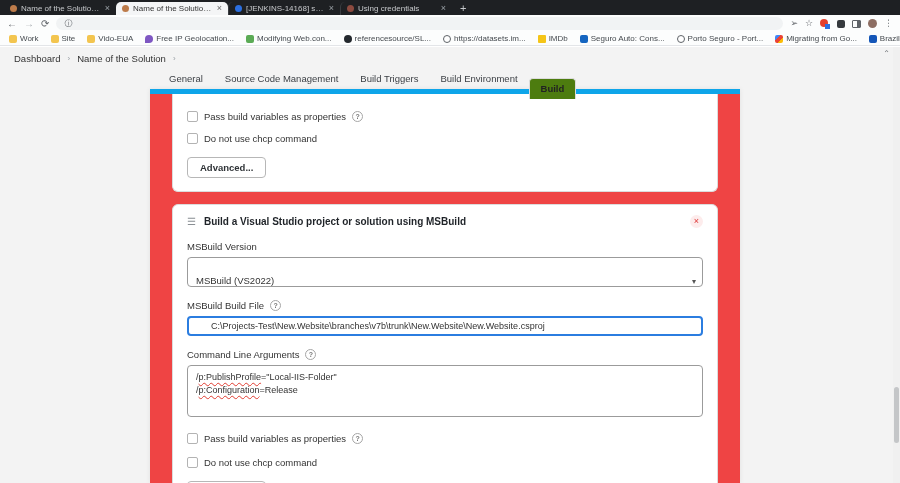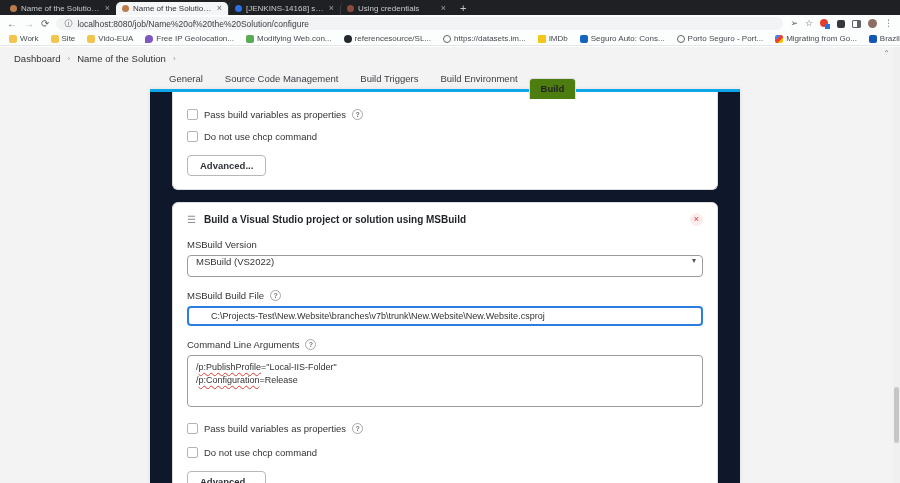--- a/index.html
+++ b/index.html
@@ -147,7 +147,6 @@
   <span class="navic">⟳</span>
   <div class="urlbar">
     <span class="info-ic">ⓘ</span>
-    <span class="url-text">localhost:8080/job/Name%20of%20the%20Solution/configure</span>
   </div>
   <div class="tb-right">
     <span class="tb-ic">➢</span>

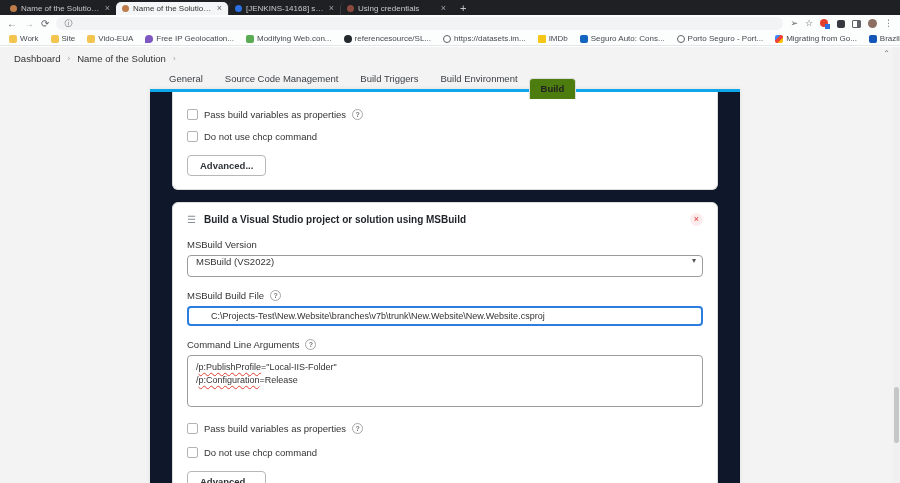--- a/index.html
+++ b/index.html
@@ -77,8 +77,8 @@
   .ctab { padding:4px 11px 5px; }
   .ctab.active { background:#4d7c0f; border:1px solid #dcdcdc; border-bottom:none;
     border-radius:4px 4px 0 0; font-weight:bold; color:#222; position:relative; top:10px; z-index:2; }
-  .panel { position:absolute; top:23px; left:0; right:0; bottom:0; background:#0f172a;
-    border-top:3px solid #0ea5e9; box-shadow:0 0 5px rgba(0,0,0,.08); padding:0 22px; }
+  .panel { position:absolute; top:23px; left:0; right:0; bottom:0; background:#ef4444;
+    border-top:5px solid #0ea5e9; box-shadow:0 0 5px rgba(0,0,0,.08); padding:0 22px; }
 
   .section { border:1px solid #dcdcdc; border-radius:6px; background:#fff; }
   .section.partial { border-top:none; border-radius:0 0 6px 6px; padding:6px 14px 13px; }

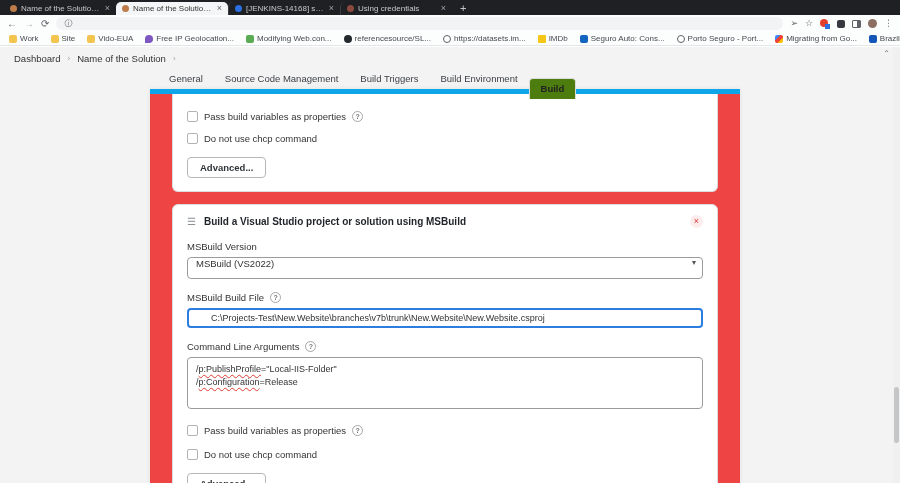--- a/index.html
+++ b/index.html
@@ -102,8 +102,8 @@
 
   .field-label { margin-top:13px; display:flex; align-items:center; gap:6px;
     font-size:9.5px; color:#333; }
-  .select { margin-top:5px; height:22px; border:1px solid #9b9b9b; border-radius:4px;
-    background:#fff; display:flex; align-items:flex-start; padding:0 8px; font-size:9.5px;
+  .select { margin-top:5px; height:30px; border:1px solid #9b9b9b; border-radius:4px;
+    background:#fff; display:flex; align-items:flex-end; padding:0 8px; font-size:9.5px;
     color:#333; position:relative; }
   .select .caret { position:absolute; right:6px; color:#555; font-size:8px; }
   .text-input { display:block; margin-top:5px; width:100%; height:20px;

